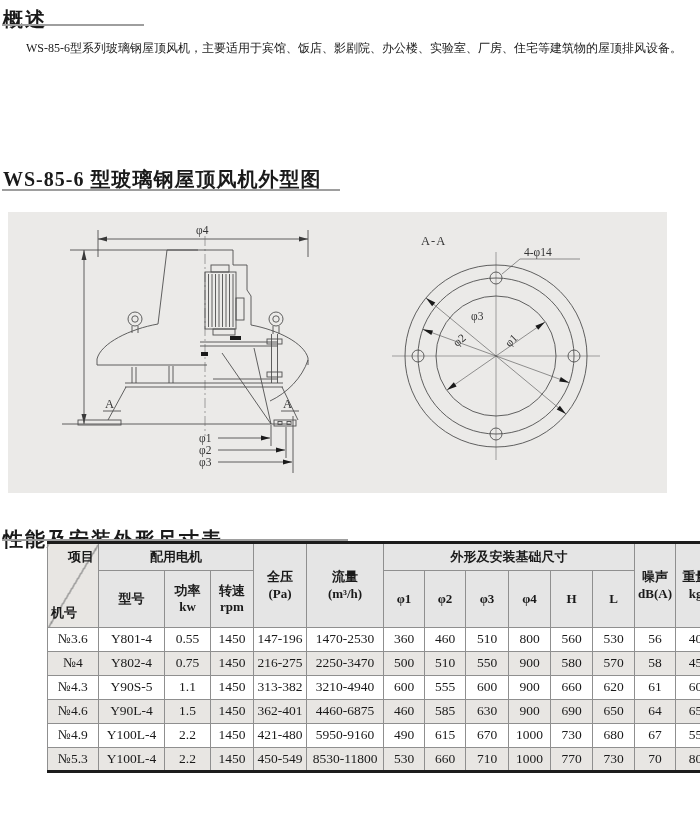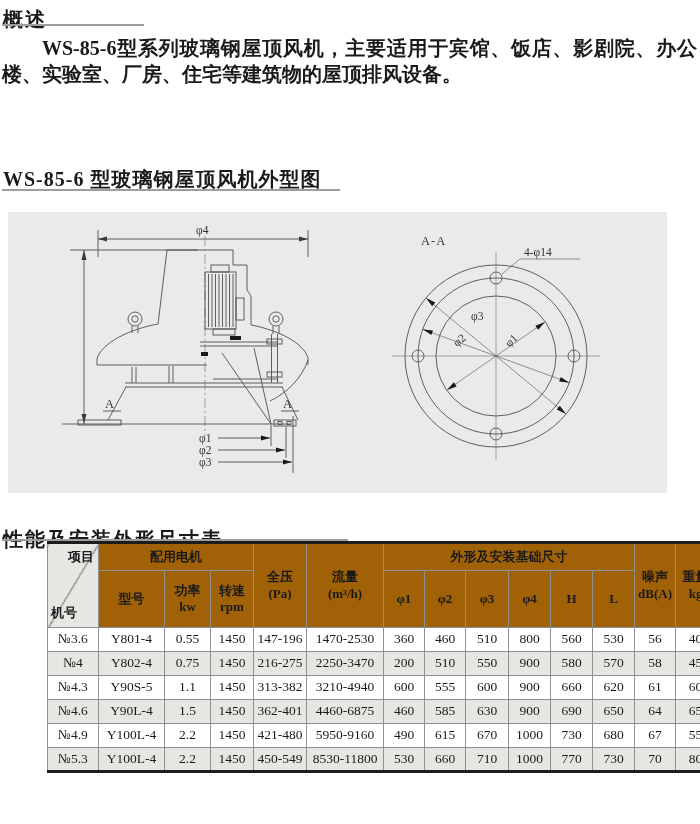--- a/index.html
+++ b/index.html
@@ -15,8 +15,8 @@
   .rule{position:absolute;left:2px;height:2px;background:#9e9e9e;}
   .paras{position:absolute;left:2px;top:36px;width:695px;}
   .paras p{
-    margin:0;font-size:20px;line-height:25.5px;text-indent:2em;
-    text-align:justify;font-weight:700;
+    margin:0;font-size:12px;line-height:25.5px;text-indent:2em;
+    text-align:justify;font-weight:400;
   }
   .panel{
     position:absolute;left:8px;top:212px;width:659px;height:281px;

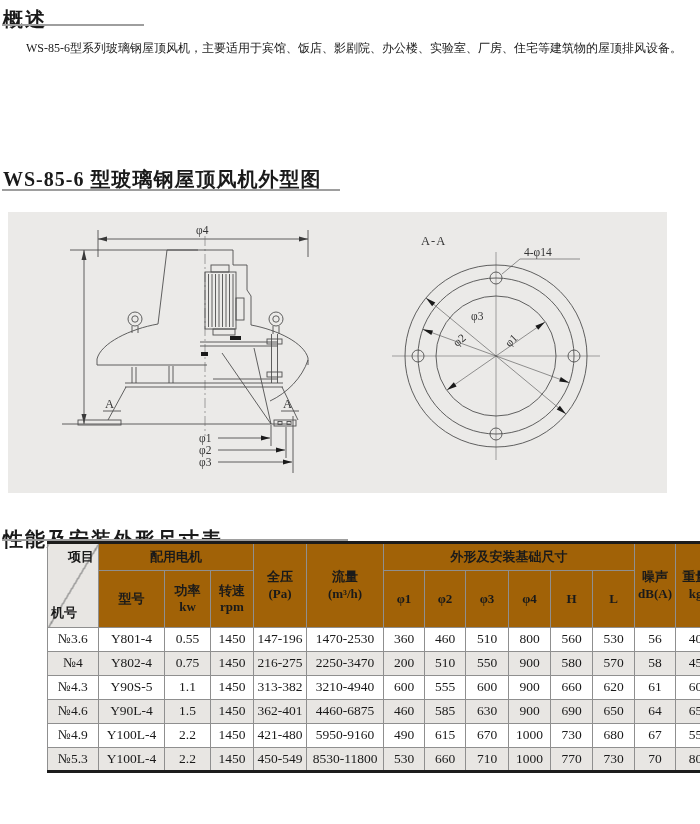--- a/index.html
+++ b/index.html
@@ -38,7 +38,7 @@
     border:1px solid #8f8f8f;text-align:center;vertical-align:middle;
     padding:0;white-space:pre-line;line-height:1.25;overflow:hidden;
   }
-  table.spec thead th{background:#a16207;font-weight:bold;font-size:13px;}
+  table.spec thead th{background:#e5e5e5;font-weight:bold;font-size:13px;}
   table.spec thead tr.h1{height:28px;}
   table.spec thead tr.h2{height:57px;}
   table.spec tbody tr{height:24px;background:#ffffff;}

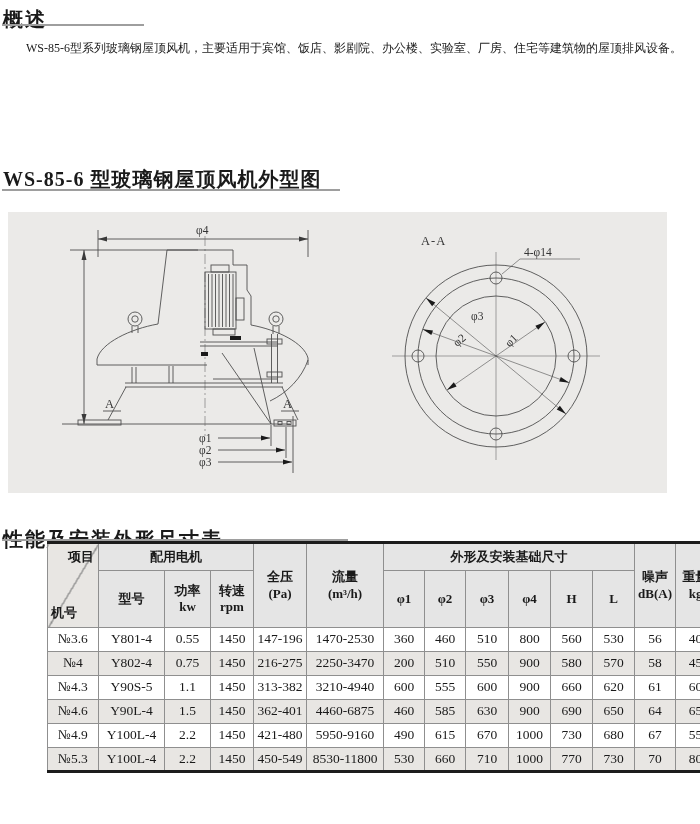--- a/index.html
+++ b/index.html
@@ -268,7 +268,7 @@
         <td>1450</td>
         <td>216-275</td>
         <td>2250-3470</td>
-        <td>200</td>
+        <td>500</td>
         <td>510</td>
         <td>550</td>
         <td>900</td>

